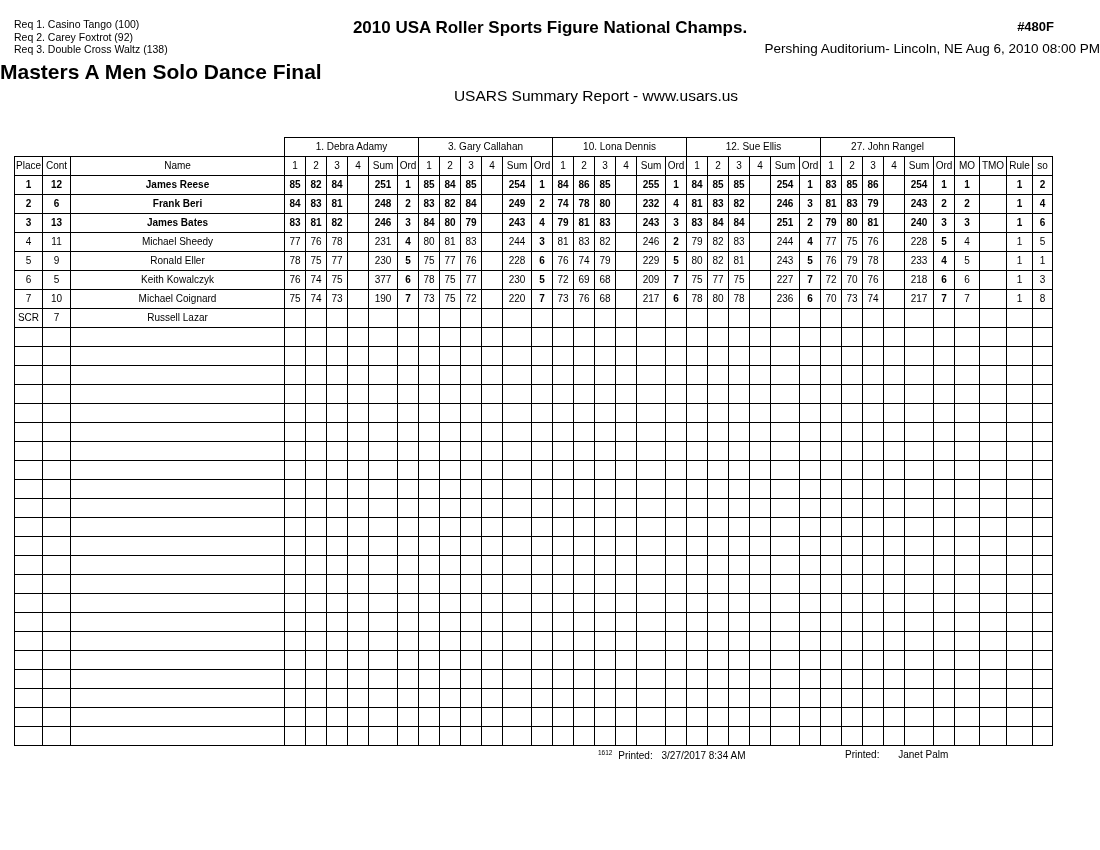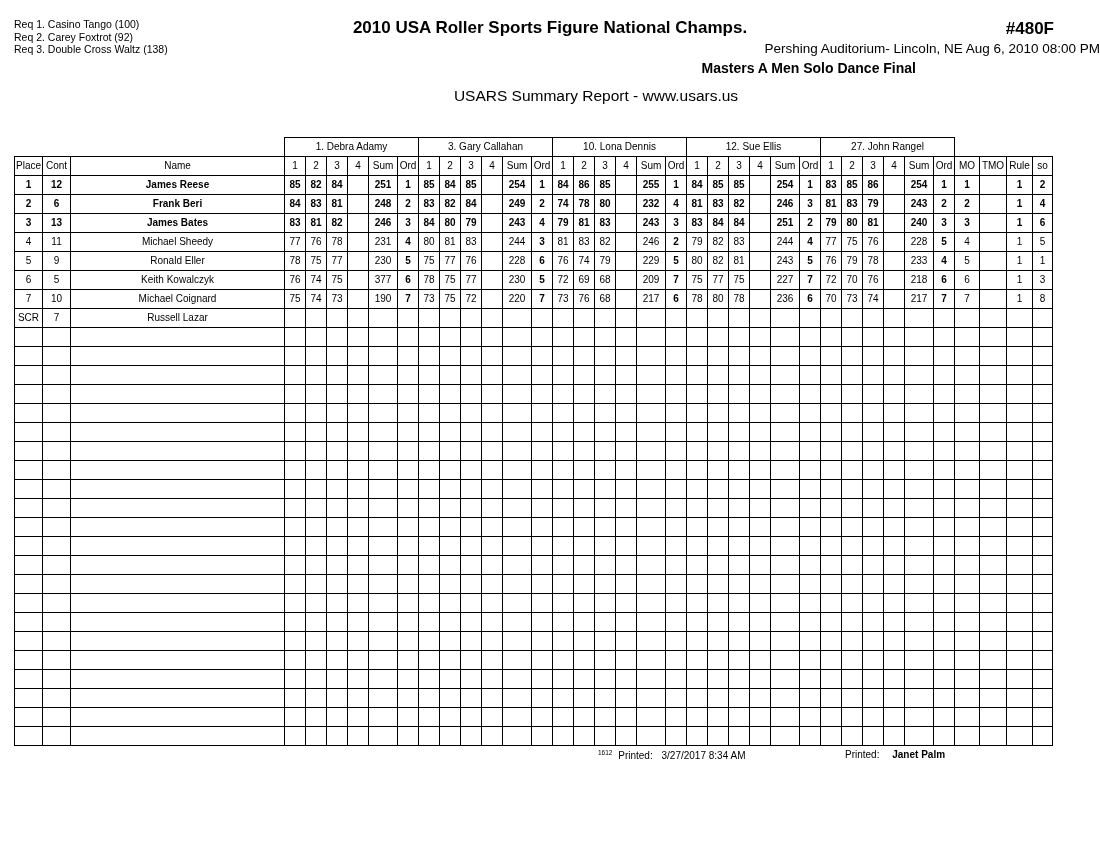--- a/index.html
+++ b/index.html
@@ -12,7 +12,7 @@
   .venue-line{position:absolute;left:0;width:1100px;text-align:right;top:41px;font-size:13.5px;}
   .event-line{position:absolute;left:0;width:916px;text-align:right;top:60px;font-size:14px;font-weight:bold;}
   .report-line{position:absolute;left:0;width:1100px;text-align:center;top:87px;font-size:15.5px;padding-left:46px;}
-  .event-code{position:absolute;right:46px;top:19px;font-size:17px;font-weight:bold;text-align:center;}
+  .event-code{position:absolute;right:46px;top:19px;font-size:13px;font-weight:bold;text-align:center;}
 
   #results-table{
     position:absolute;left:14px;top:137px;

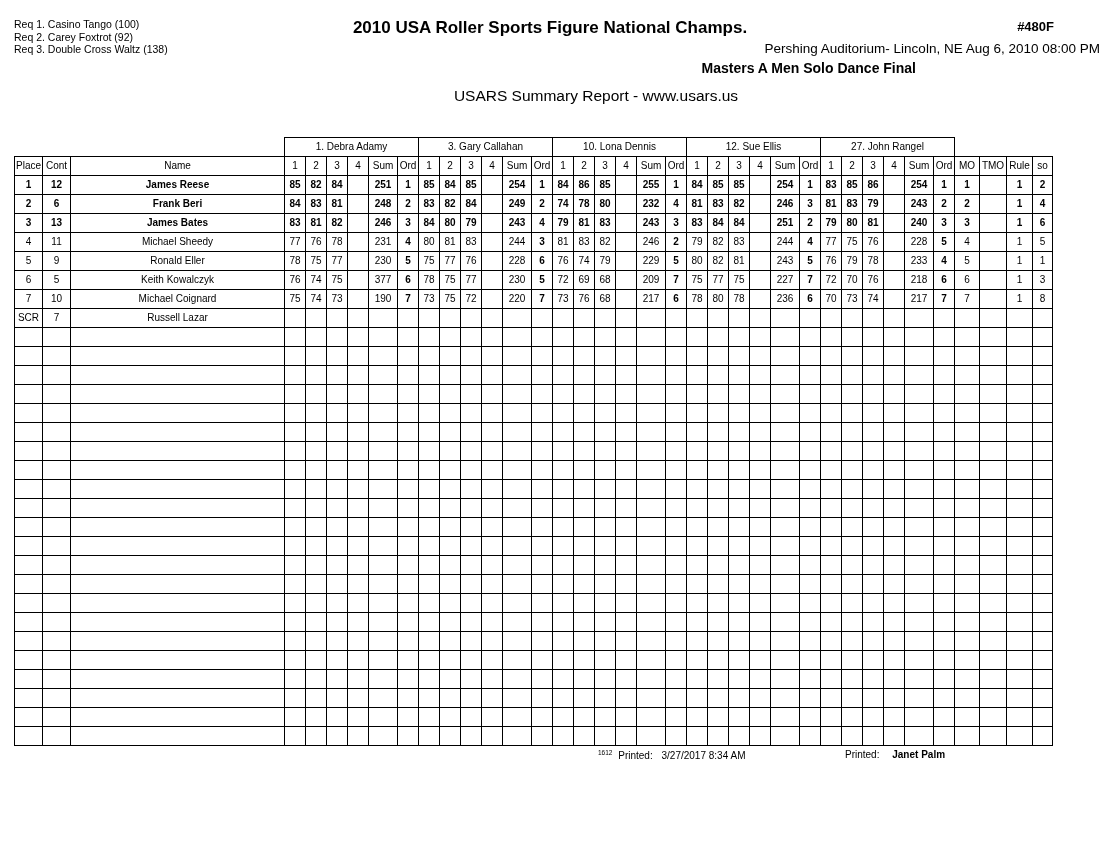--- a/index.html
+++ b/index.html
@@ -10,7 +10,7 @@
   .req-block{position:absolute;left:14px;top:18px;font-size:10.5px;line-height:12.5px;}
   .title-line{position:absolute;left:0;width:1100px;text-align:center;top:18px;font-size:17px;font-weight:bold;}
   .venue-line{position:absolute;left:0;width:1100px;text-align:right;top:41px;font-size:13.5px;}
-  .event-line{position:absolute;left:0;width:916px;text-align:right;top:60px;font-size:14px;font-weight:bold;}
+  .event-line{position:absolute;left:0;width:916px;text-align:left;top:60px;font-size:21px;font-weight:bold;}
   .report-line{position:absolute;left:0;width:1100px;text-align:center;top:87px;font-size:15.5px;padding-left:46px;}
   .event-code{position:absolute;right:46px;top:19px;font-size:13px;font-weight:bold;text-align:center;}
 

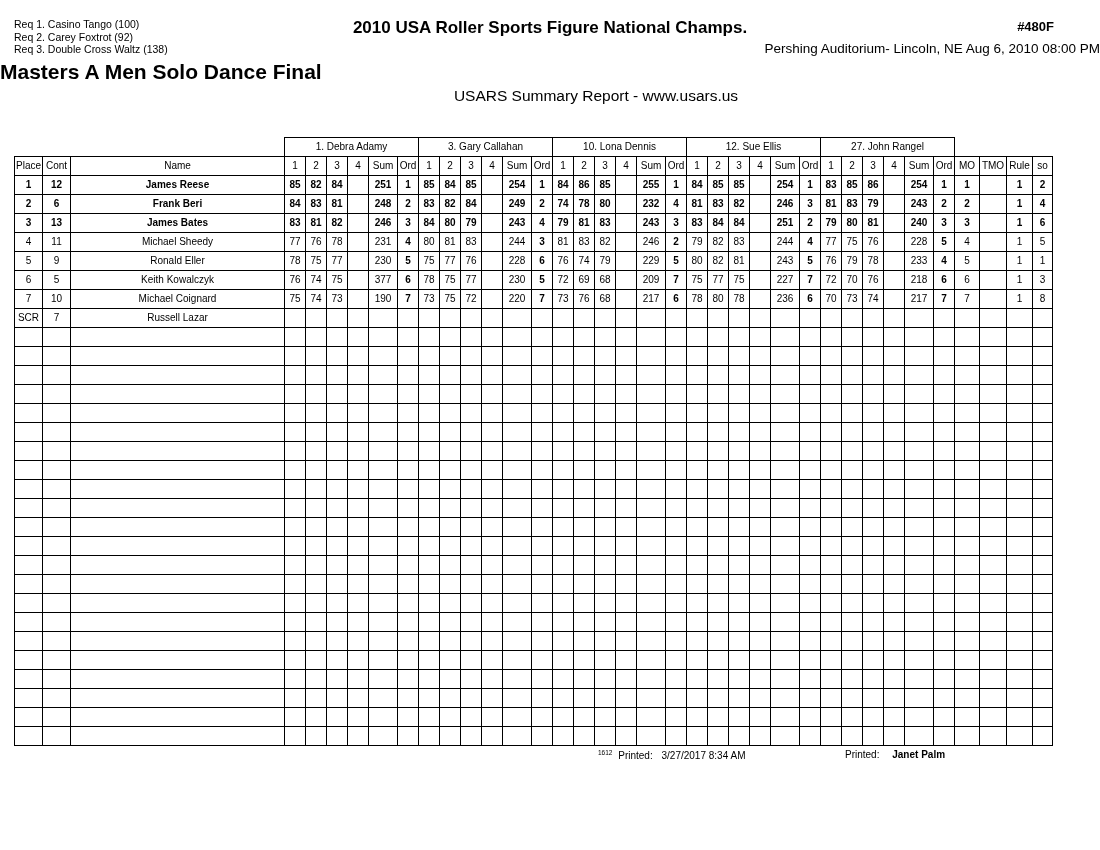--- a/index.html
+++ b/index.html
@@ -37,7 +37,7 @@
   .footer-printed .note{font-size:6.5px;vertical-align:4px;margin-right:3px;}
   .footer-printed .val{margin-left:6px;}
   .footer-scorer{position:absolute;left:845px;top:749px;font-size:10px;}
-  .footer-scorer .val{margin-left:10px;font-weight:bold;}
+  .footer-scorer .val{margin-left:16px;}
 </style>
 </head>
 <body>

